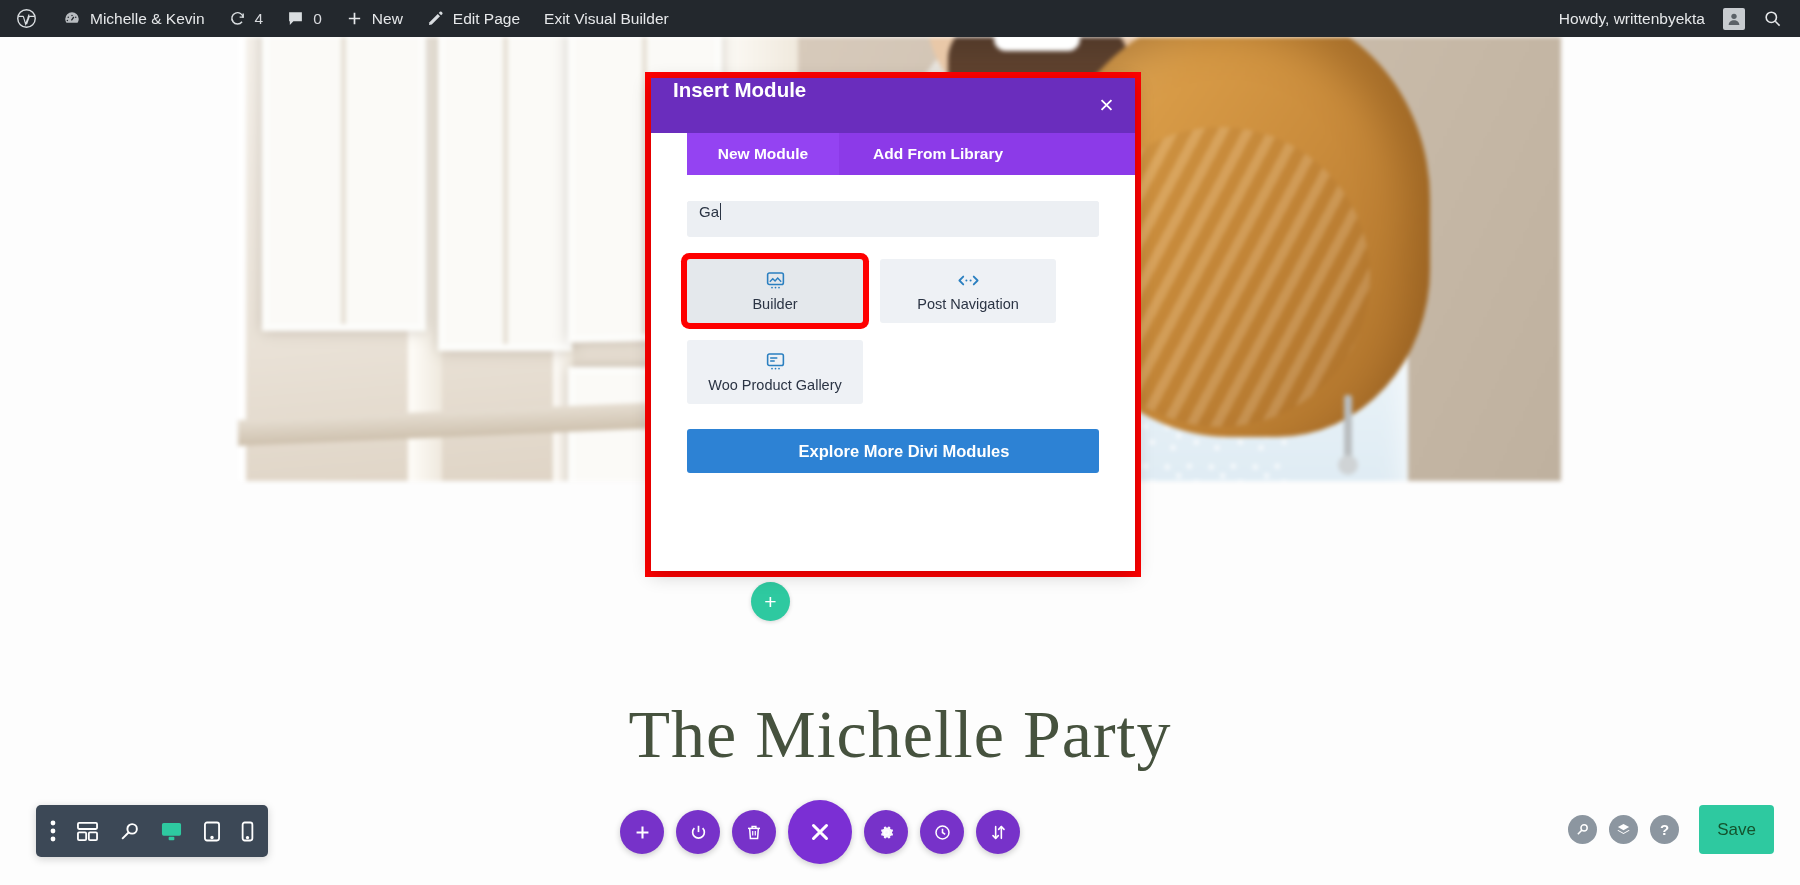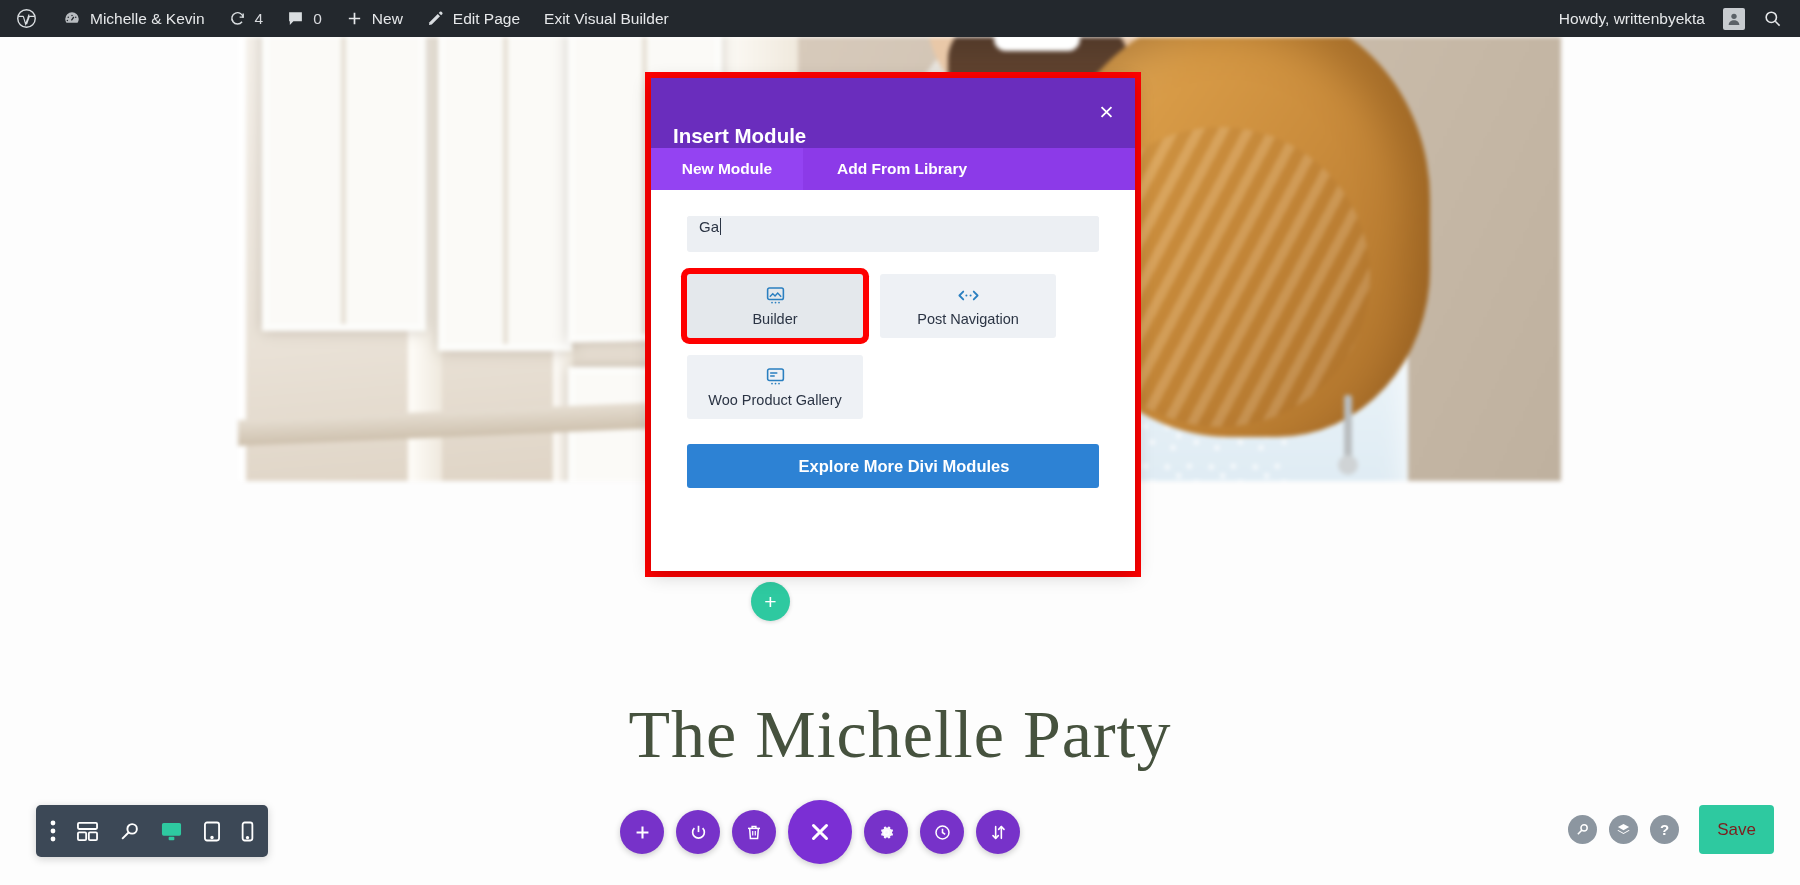--- a/index.html
+++ b/index.html
@@ -117,7 +117,7 @@
     box-shadow:0 4px 18px rgba(0,0,0,.2);
   }
   .modal-header{
-    height:70px;background:#6a2dbd;display:flex;align-items:flex-end;
+    height:55px;background:#6a2dbd;display:flex;align-items:flex-start;
     padding:0 22px;position:relative;
   }
   .modal-title{color:#fff;font-size:20.5px;font-weight:bold;}

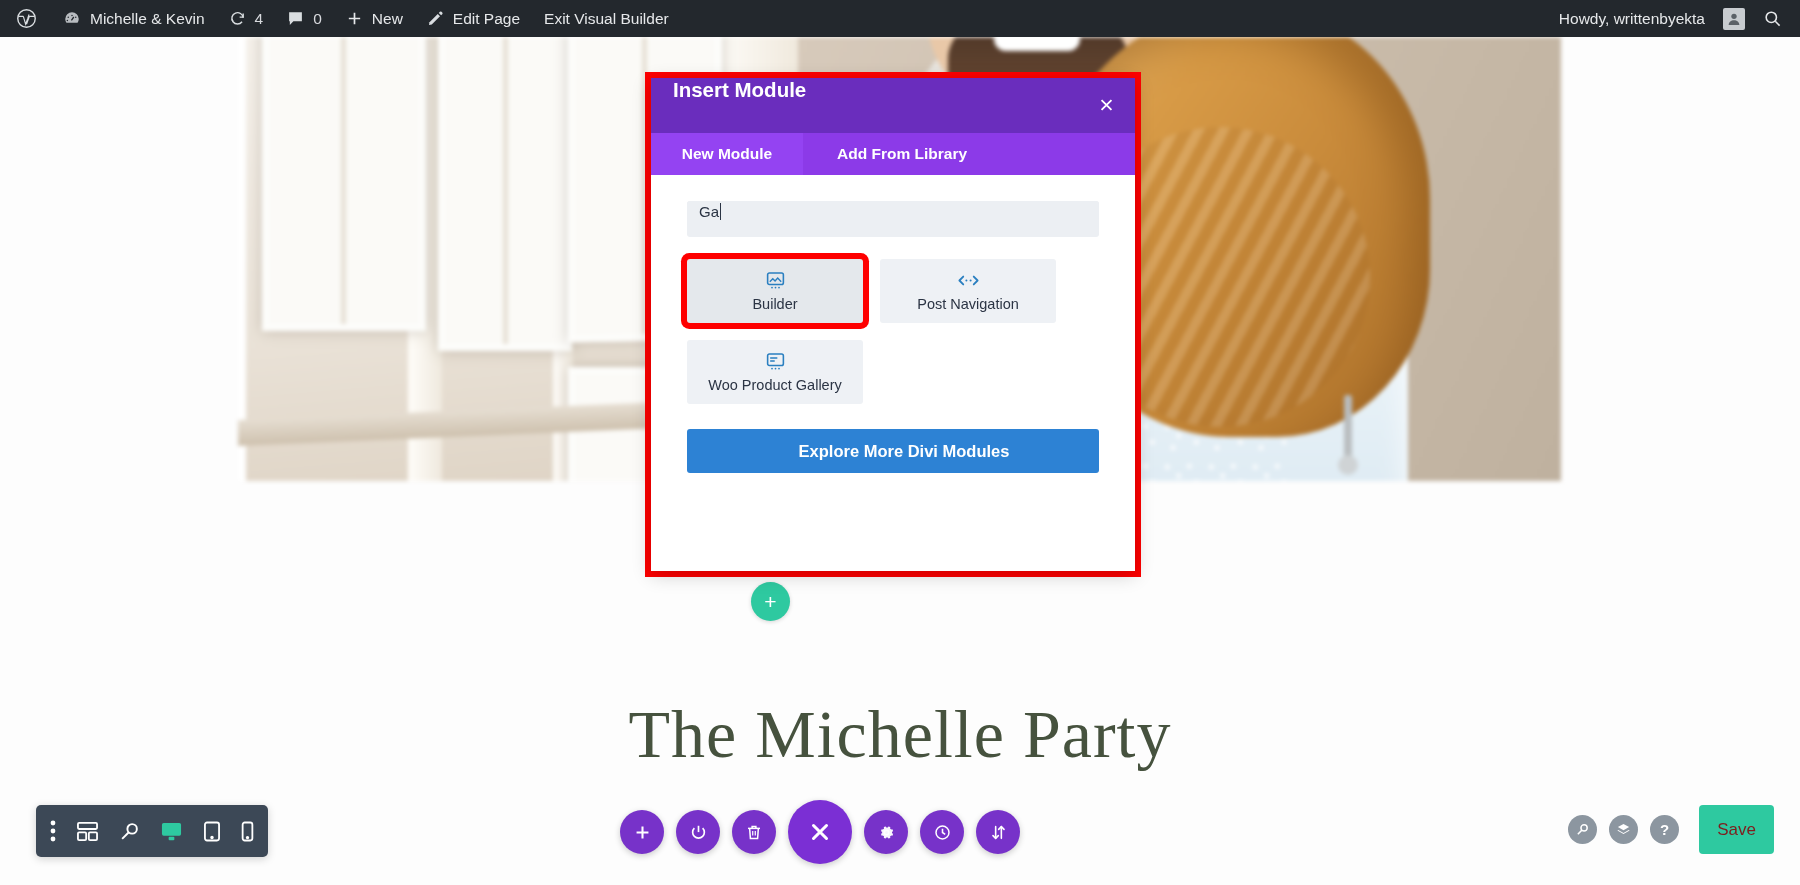--- a/index.html
+++ b/index.html
@@ -125,7 +125,7 @@
     position:absolute;right:20px;top:50%;transform:translateY(-50%);
     color:#fff;font-size:21px;line-height:1;cursor:pointer;font-weight:normal;
   }
-  .modal-tabs{display:flex;height:42px;background:#8c3ae8;}
+  .modal-tabs{display:flex;height:42px;background:#8c3ae8;margin-left:36px;}
   .tab{
     display:flex;align-items:center;justify-content:center;
     color:#fff;font-size:15.5px;font-weight:bold;cursor:pointer;

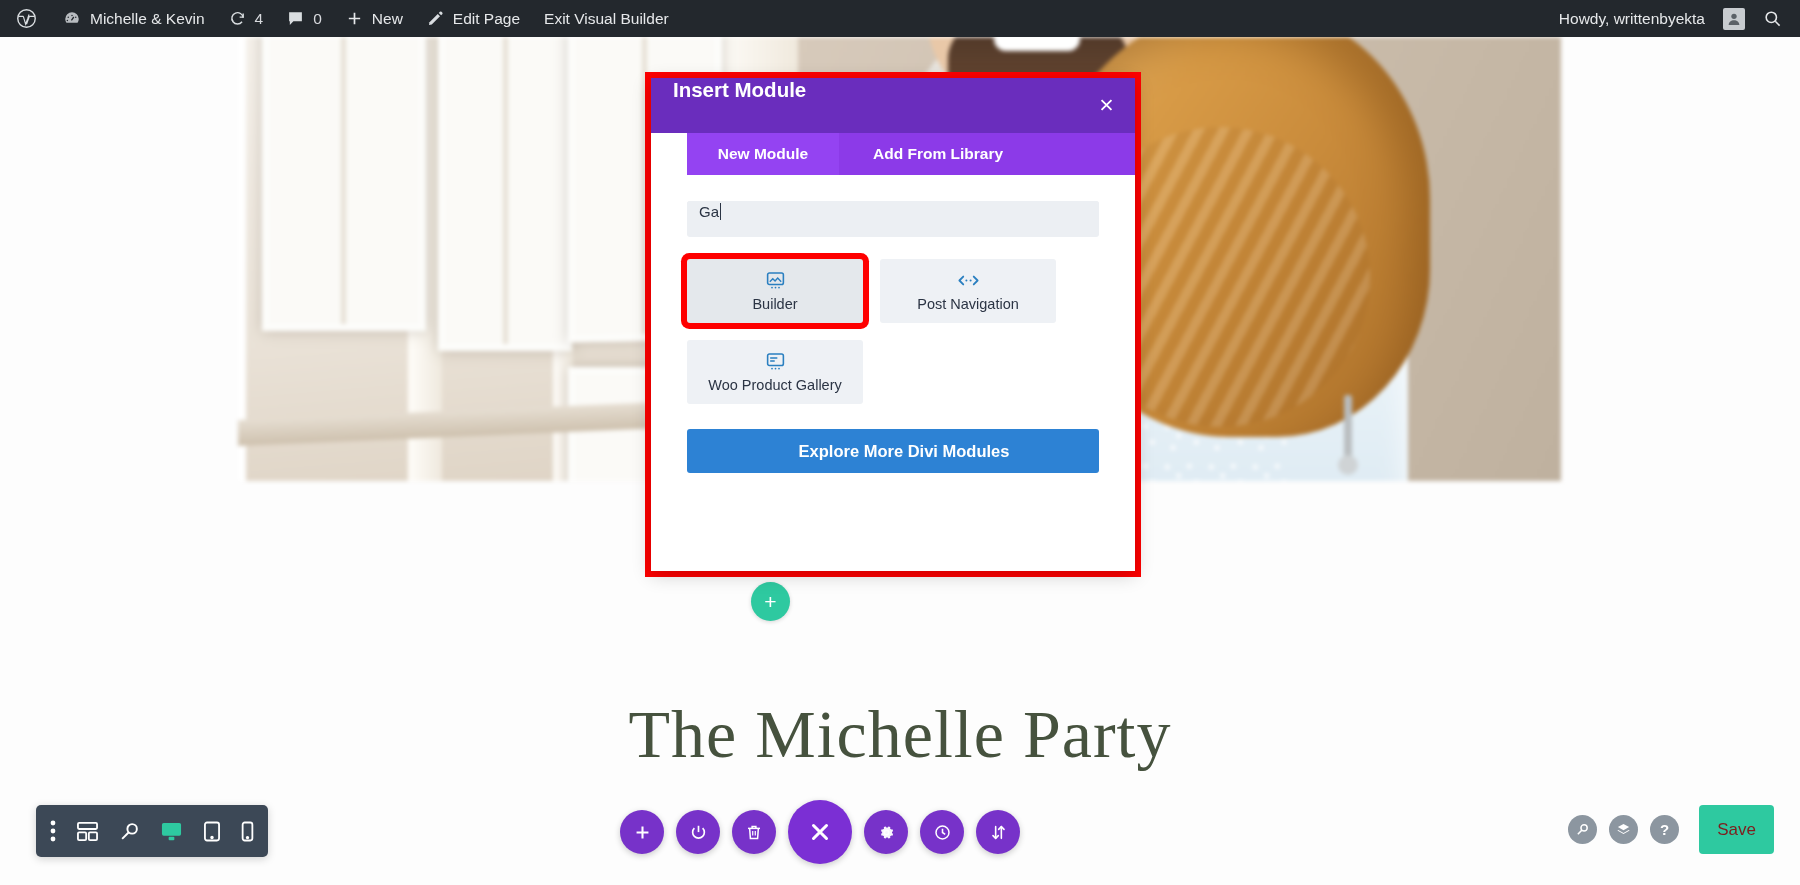--- a/index.html
+++ b/index.html
@@ -201,7 +201,7 @@
   }
   .save-btn{
     width:75px;height:49px;background:#2ec9a0;border:none;border-radius:4px;
-    color:#7f1d1d;font-size:17px;cursor:pointer;margin-left:8px;
+    color:#14532d;font-size:17px;cursor:pointer;margin-left:8px;
     font-family:"Liberation Sans", sans-serif;
   }
 </style>

